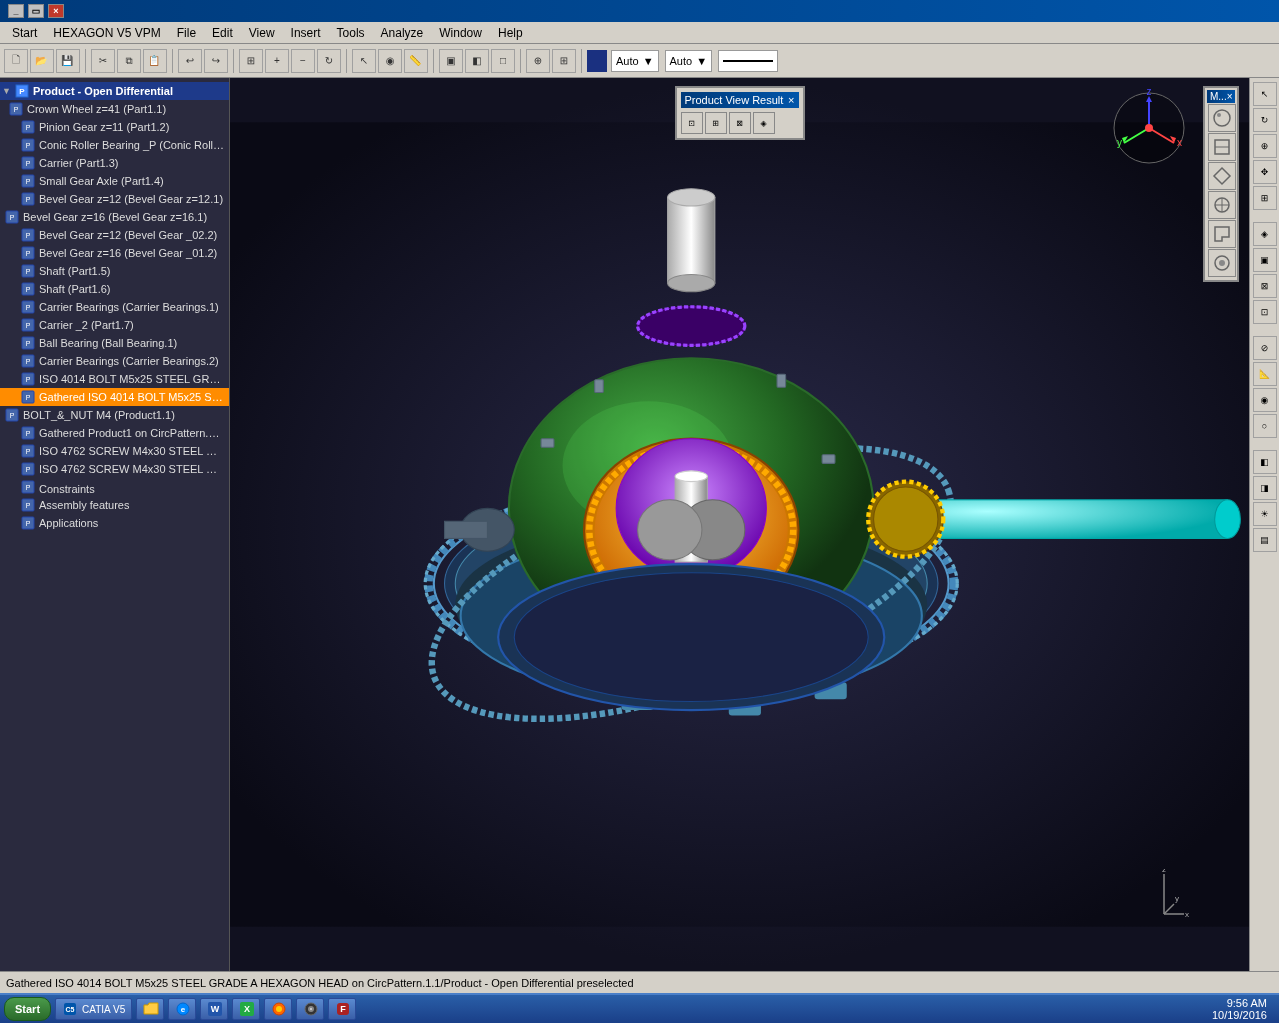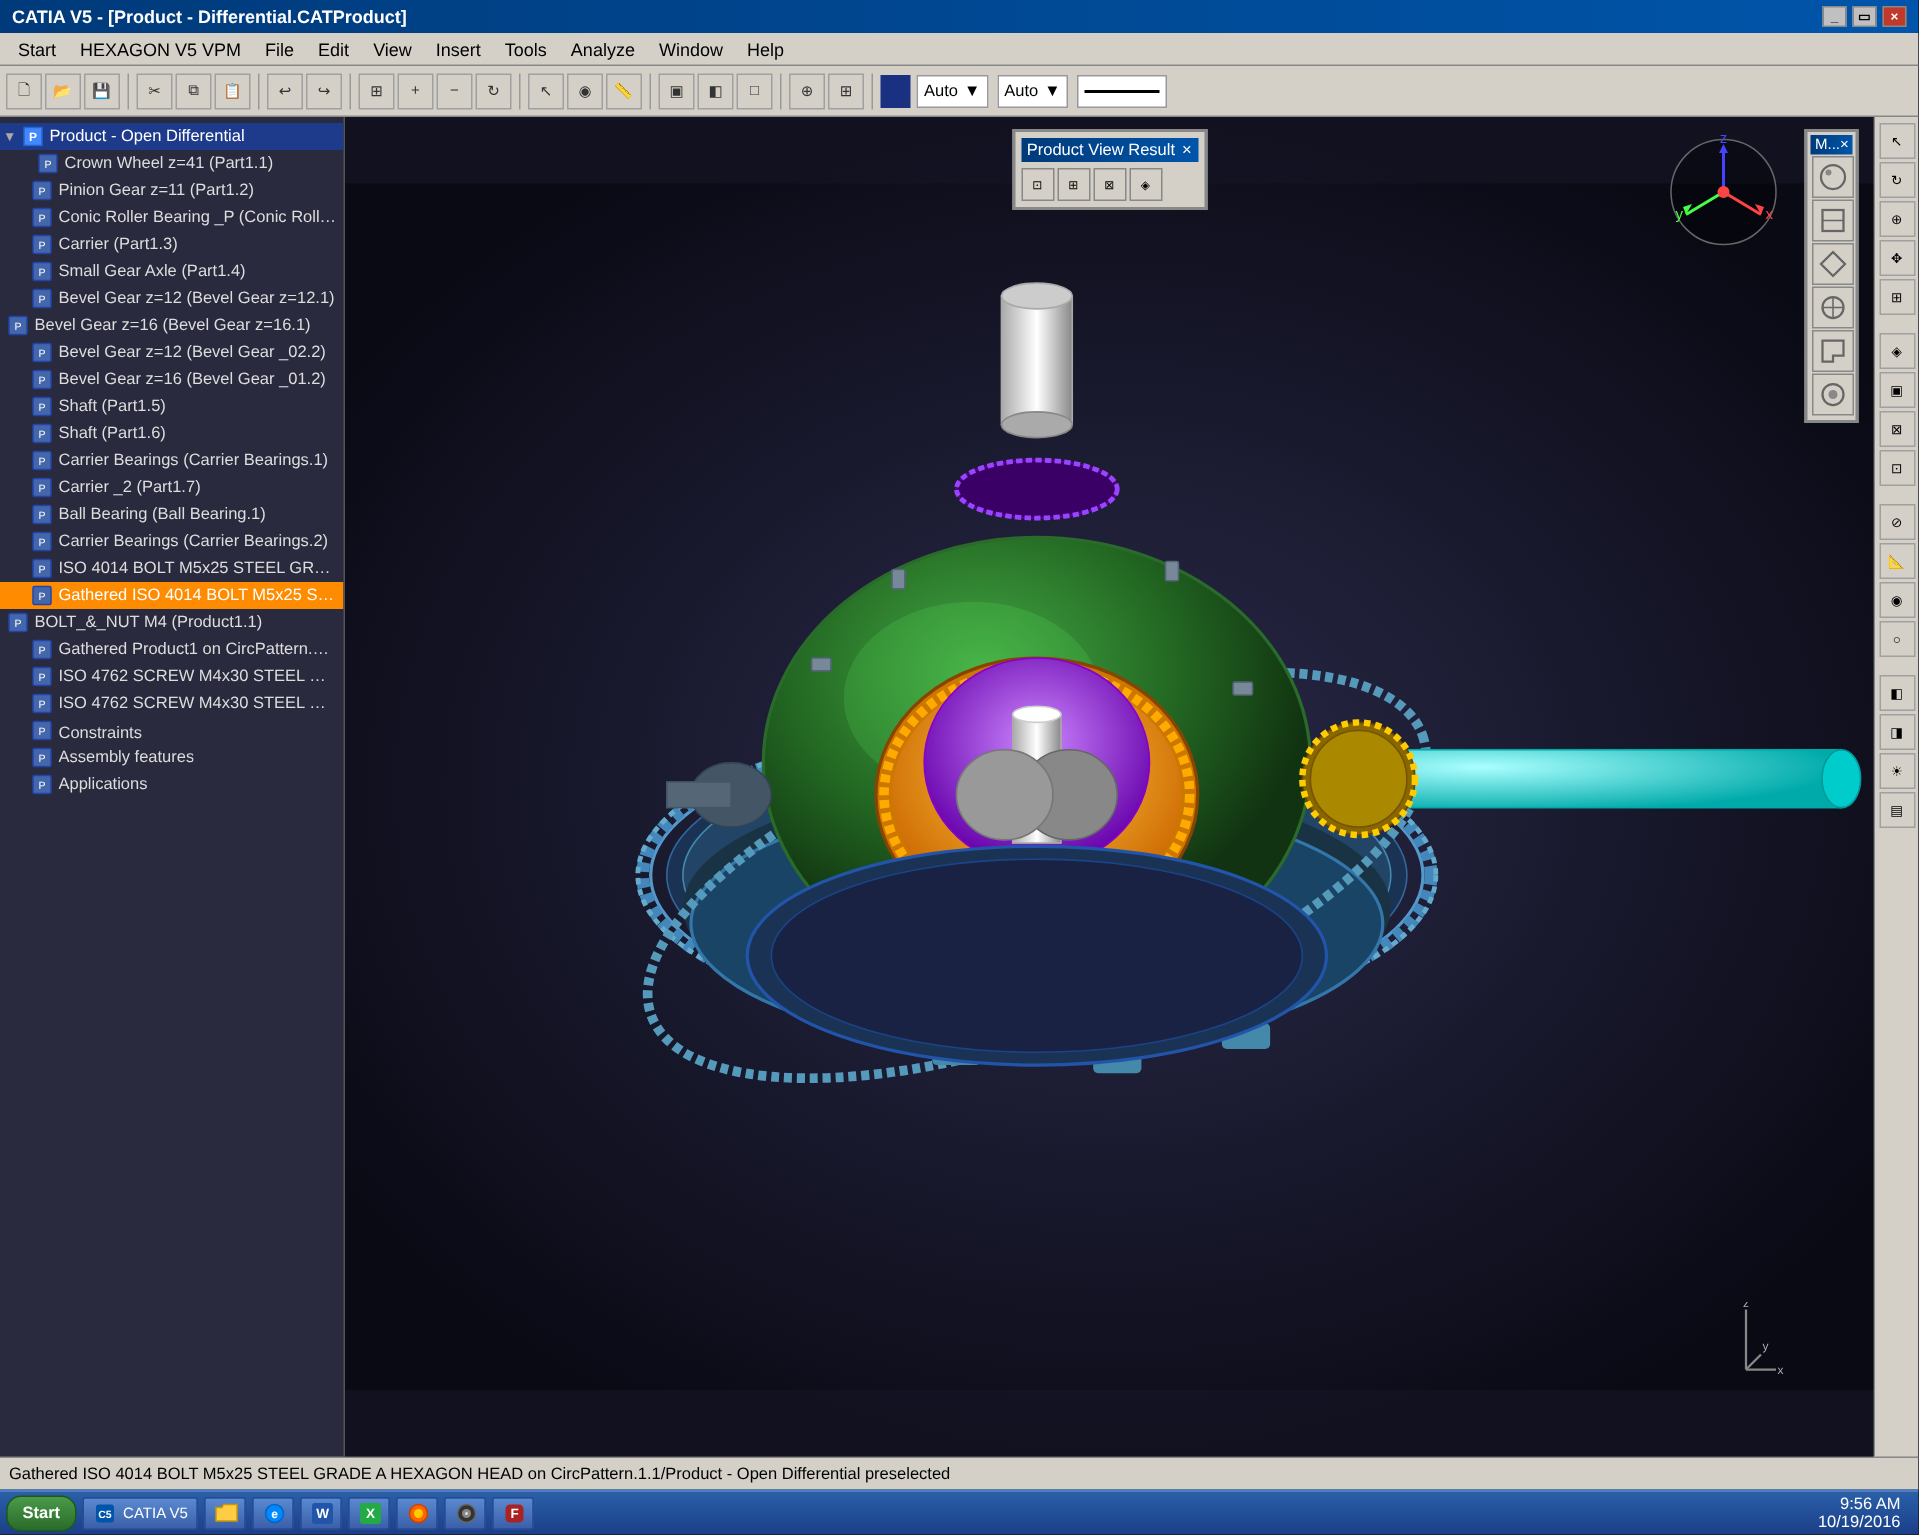--- a/index.html
+++ b/index.html
@@ -305,7 +305,6 @@
 <body>
 
 <div id="title-bar">
-  <span class="title-text">CATIA V5 - [Product - Differential.CATProduct]</span>
   <div class="win-controls">
     <div class="win-btn">_</div>
     <div class="win-btn">▭</div>

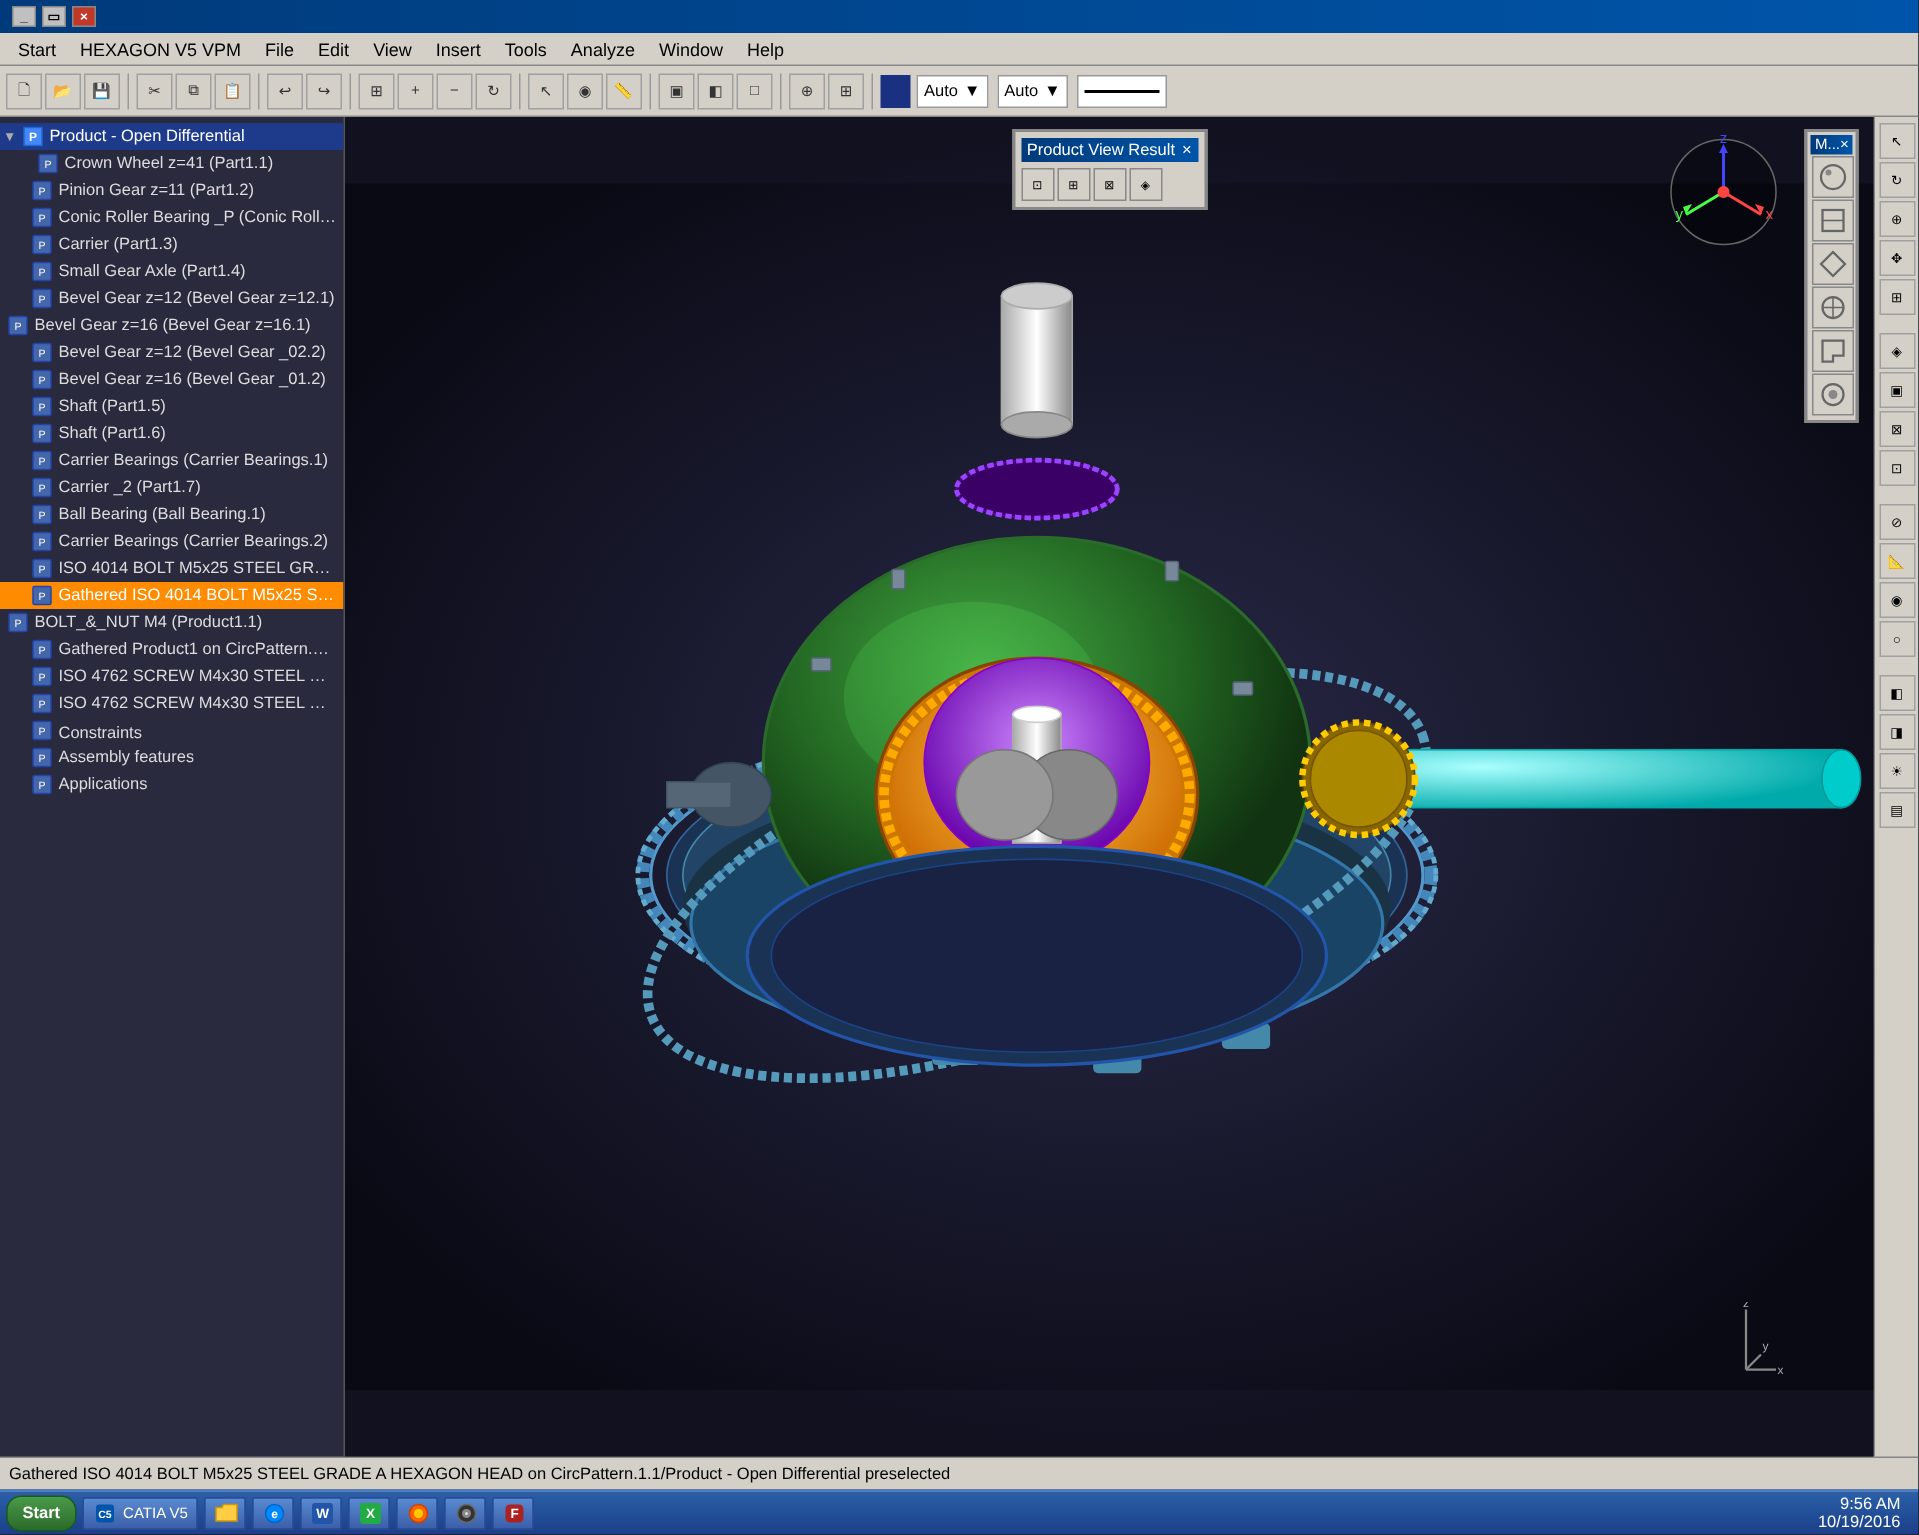--- a/index.html
+++ b/index.html
@@ -381,7 +381,7 @@
             <text x="7" y="10" text-anchor="middle" fill="white" font-size="8">P</text>
           </svg>
       </span>
-      <span style="font-size:11px; color:white; font-weight:normal;">Product - Open Differential</span>
+      <span style="font-size:11px; color:white; font-weight:bold;">Product - Open Differential</span>
     </div>
 
     <div id="tree-items-container">

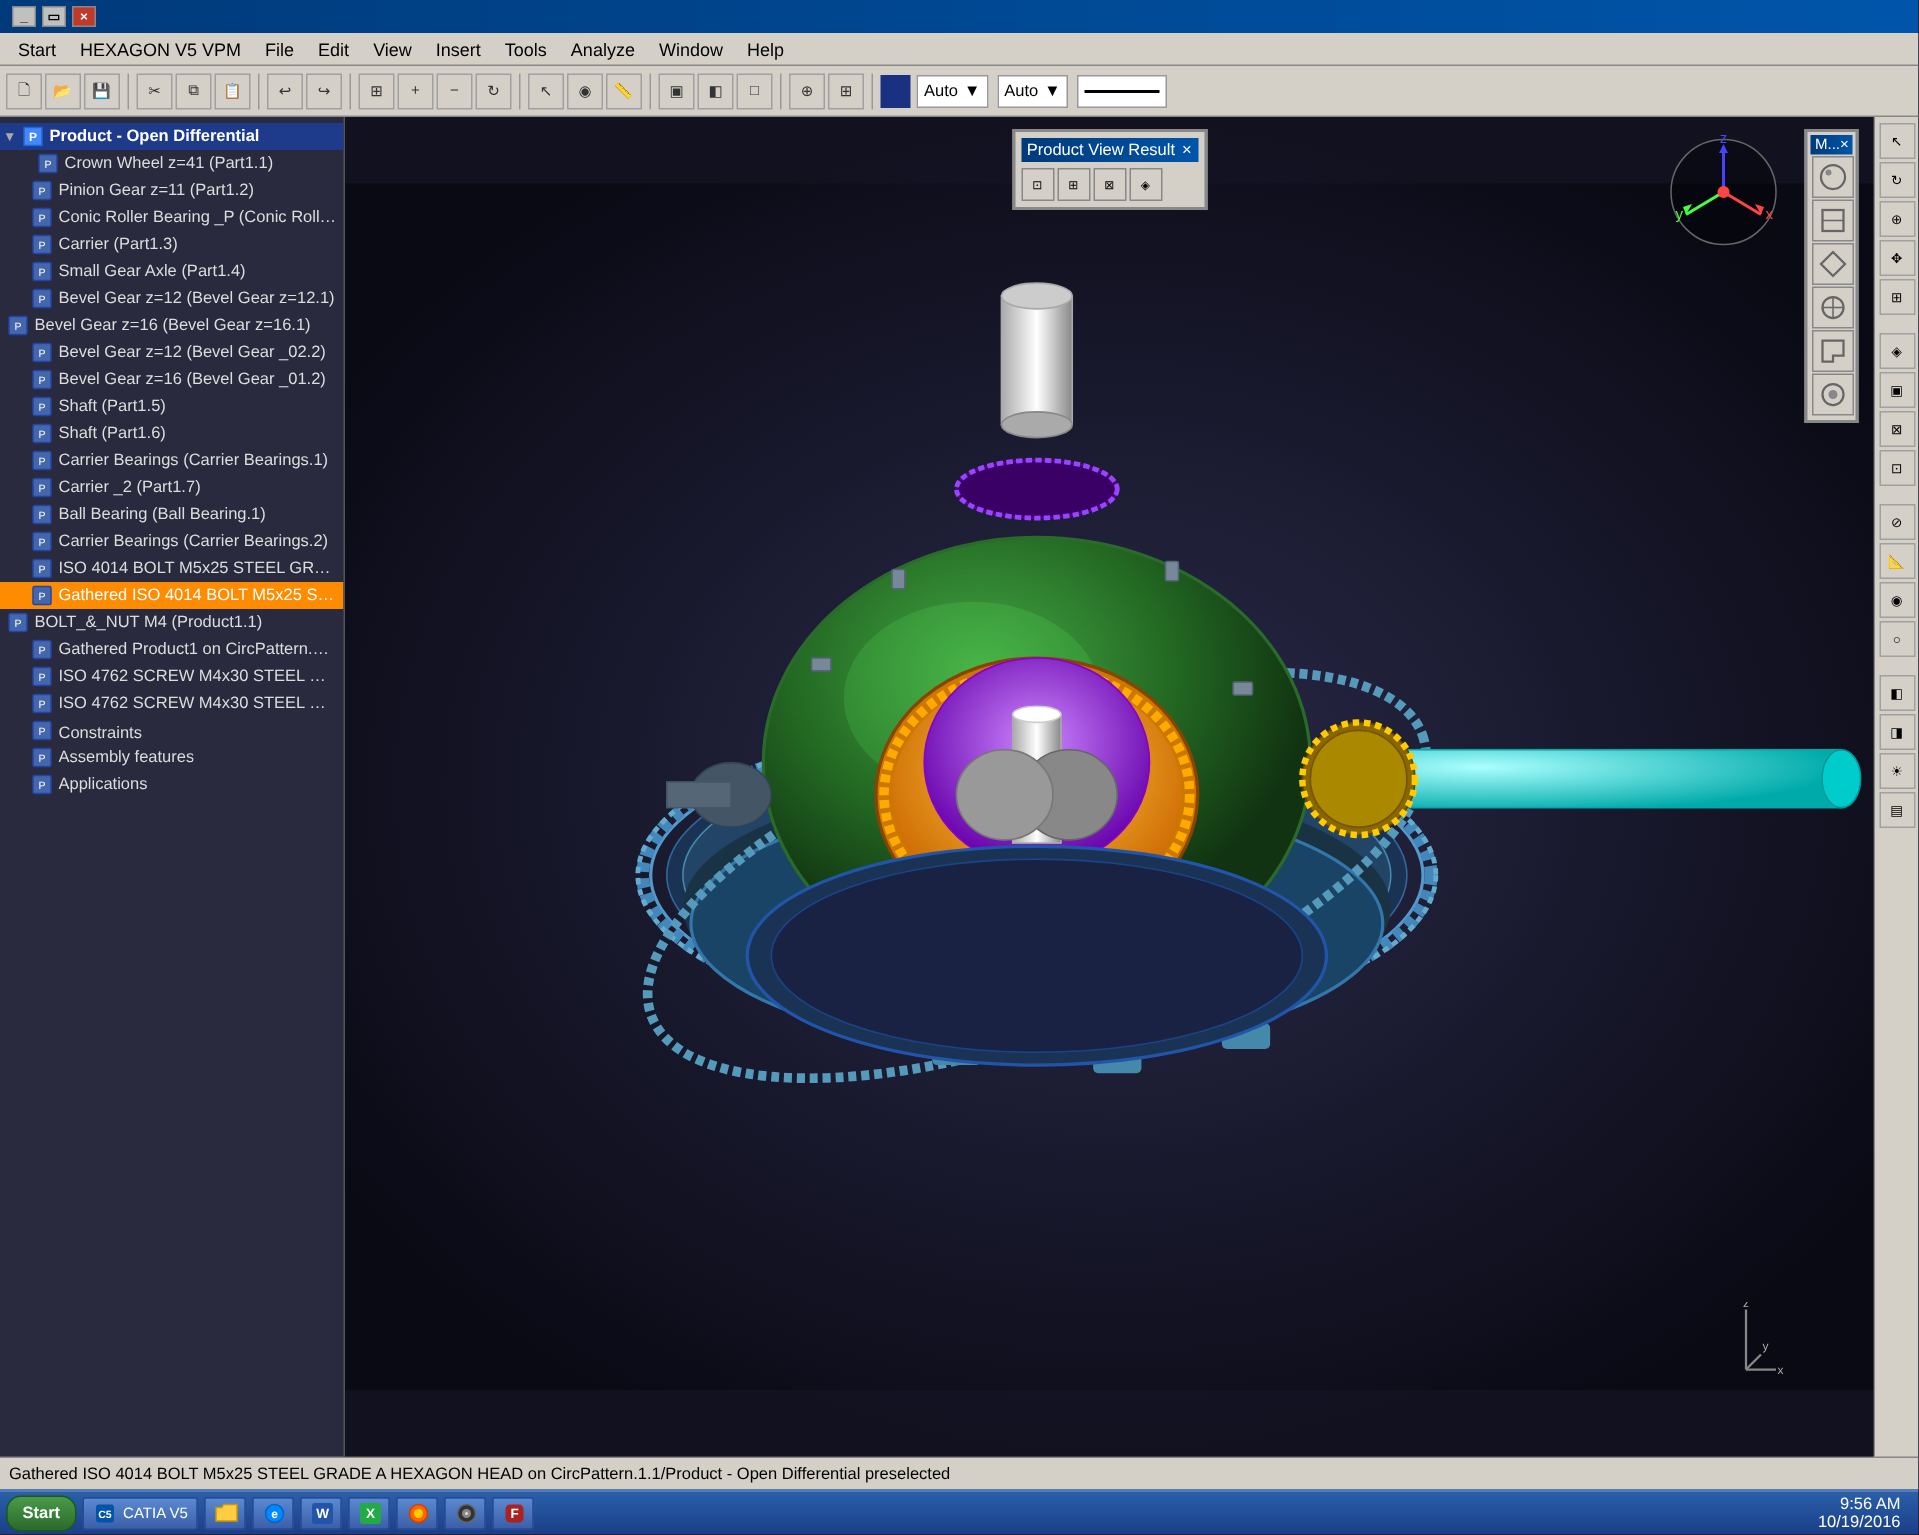--- a/index.html
+++ b/index.html
@@ -385,7 +385,7 @@
     </div>
 
     <div id="tree-items-container">
-        <div class="tree-item" style="padding-left: 24px;">
+        <div class="tree-item" style="padding-left: 8px;">
           <span class="tree-icon">
             <svg width="14" height="14" viewBox="0 0 14 14">
               <rect x="1" y="1" width="12" height="12" fill="#4466aa" stroke="#2244aa" stroke-width="1" rx="1"></rect>

